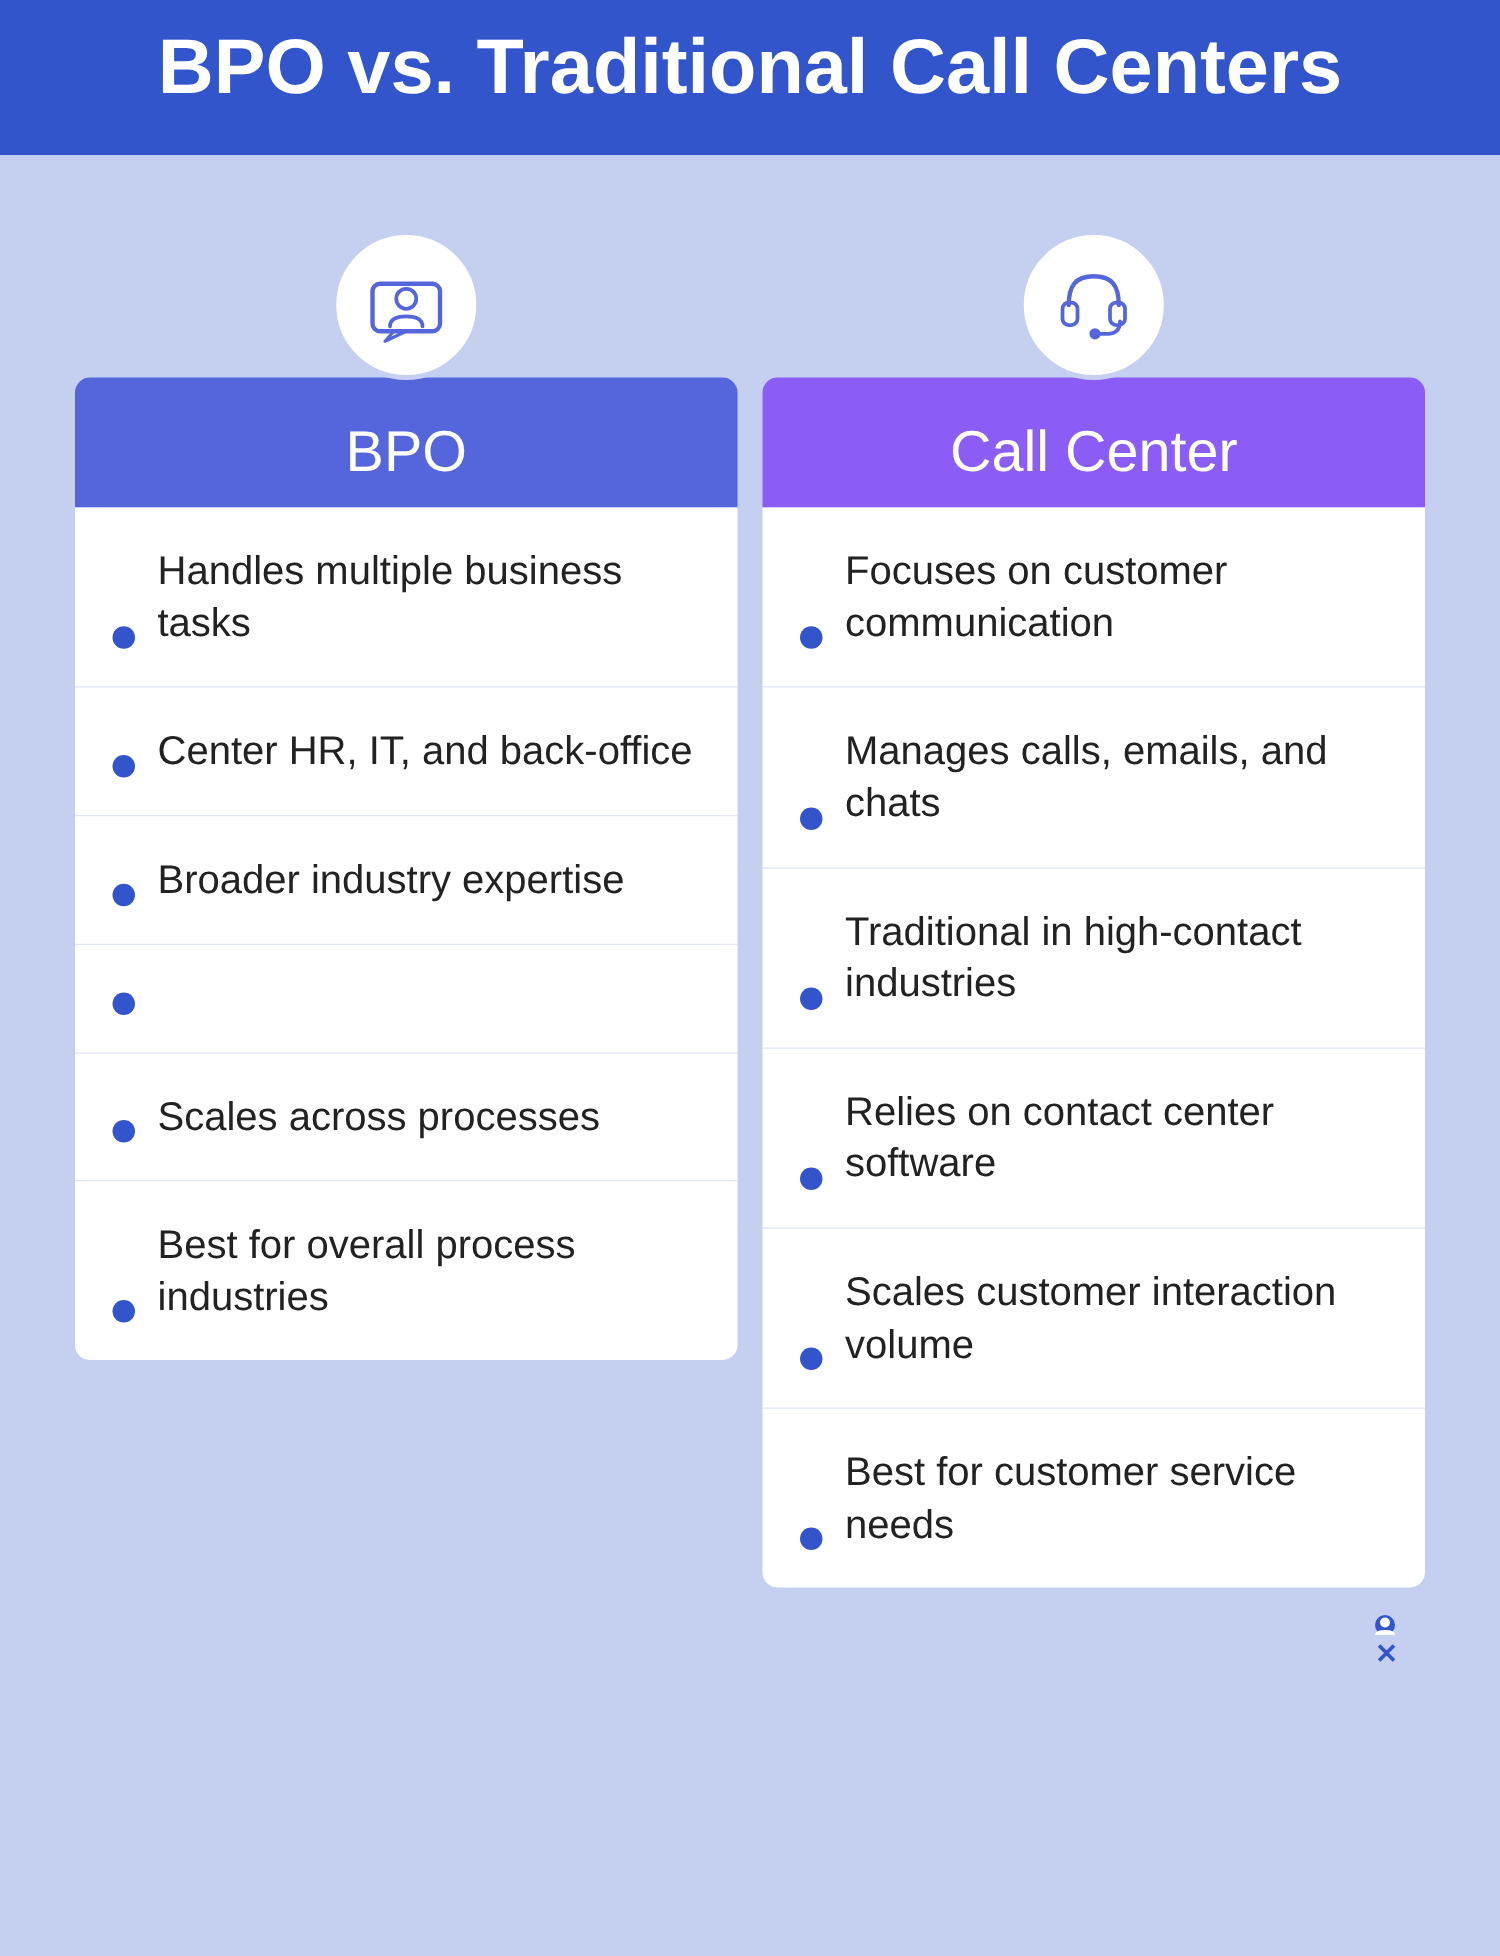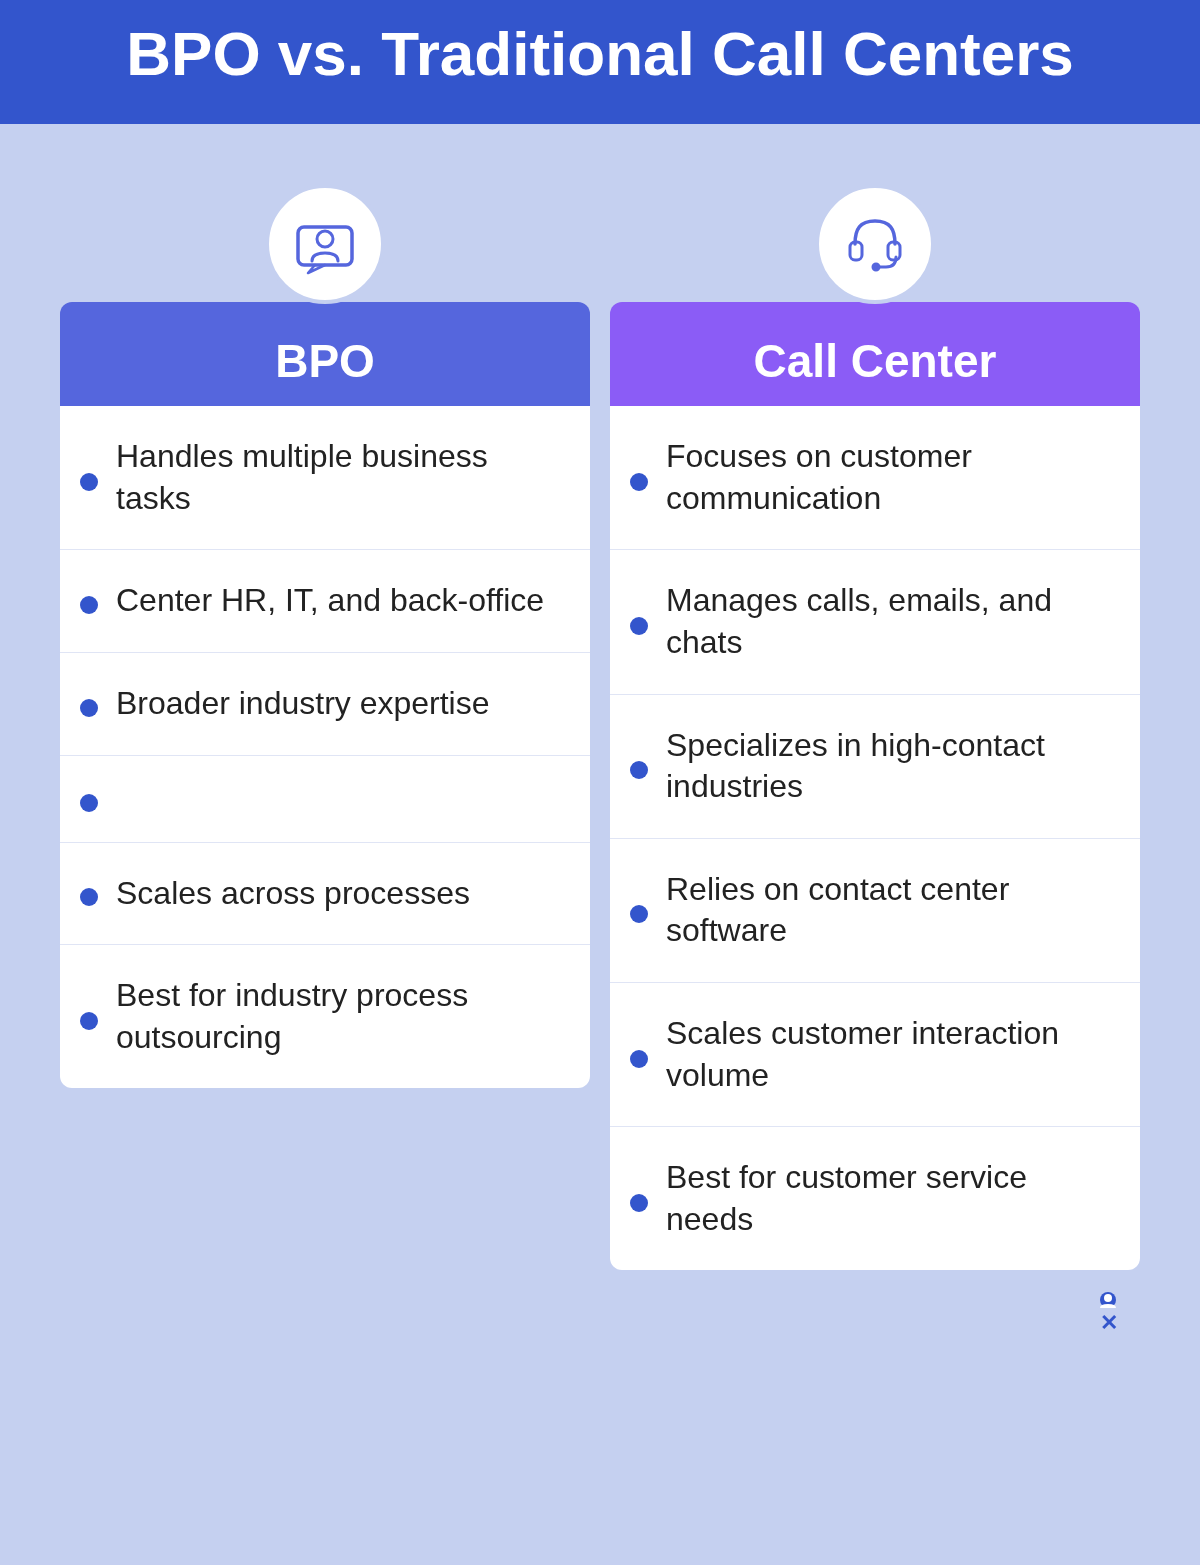--- a/index.html
+++ b/index.html
@@ -79,7 +79,7 @@
 
     .column-header-title {
       font-size: 46px;
-      font-weight: 700;
+      font-weight: 400;
       color: #ffffff;
       padding-top: 12px;
     }

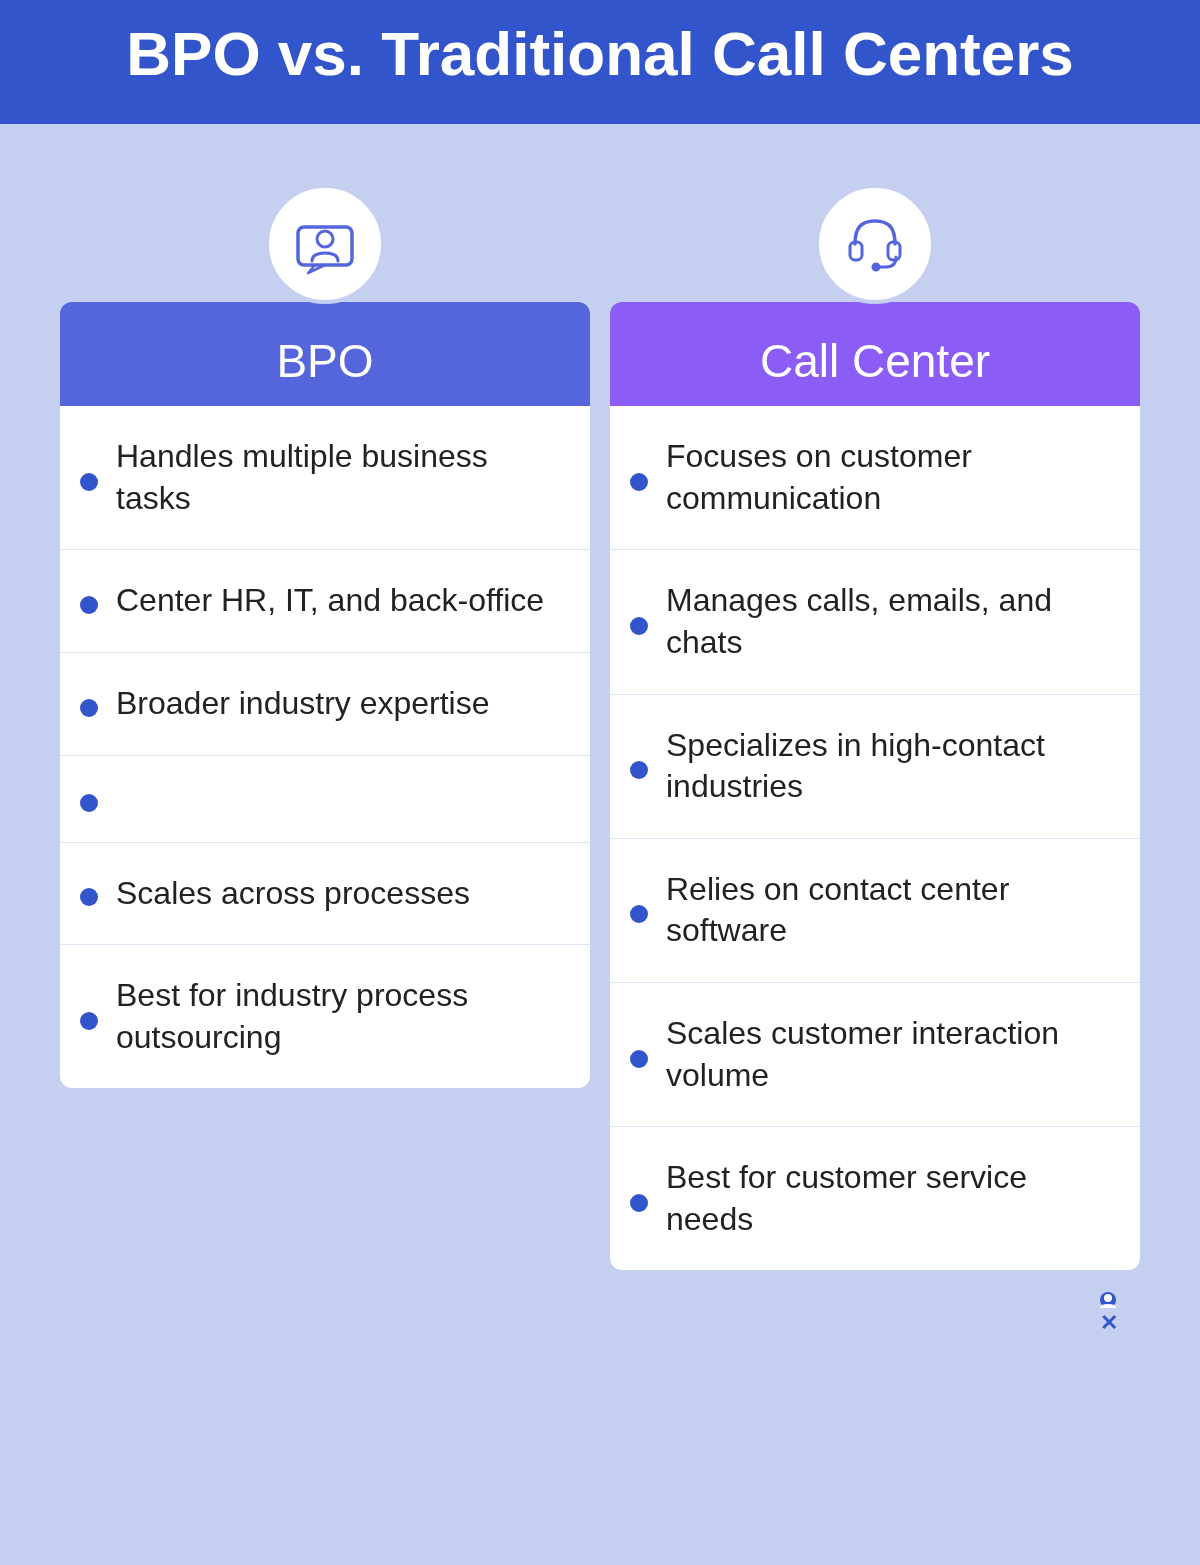--- a/index.html
+++ b/index.html
@@ -91,8 +91,8 @@
 
     .list-item-row {
       display: flex;
-      align-items: center;
-      padding: 30px 20px;
+      align-items: flex-end;
+      padding: 30px 30px;
       border-bottom: 1px solid #e0e5f5;
       gap: 18px;
     }

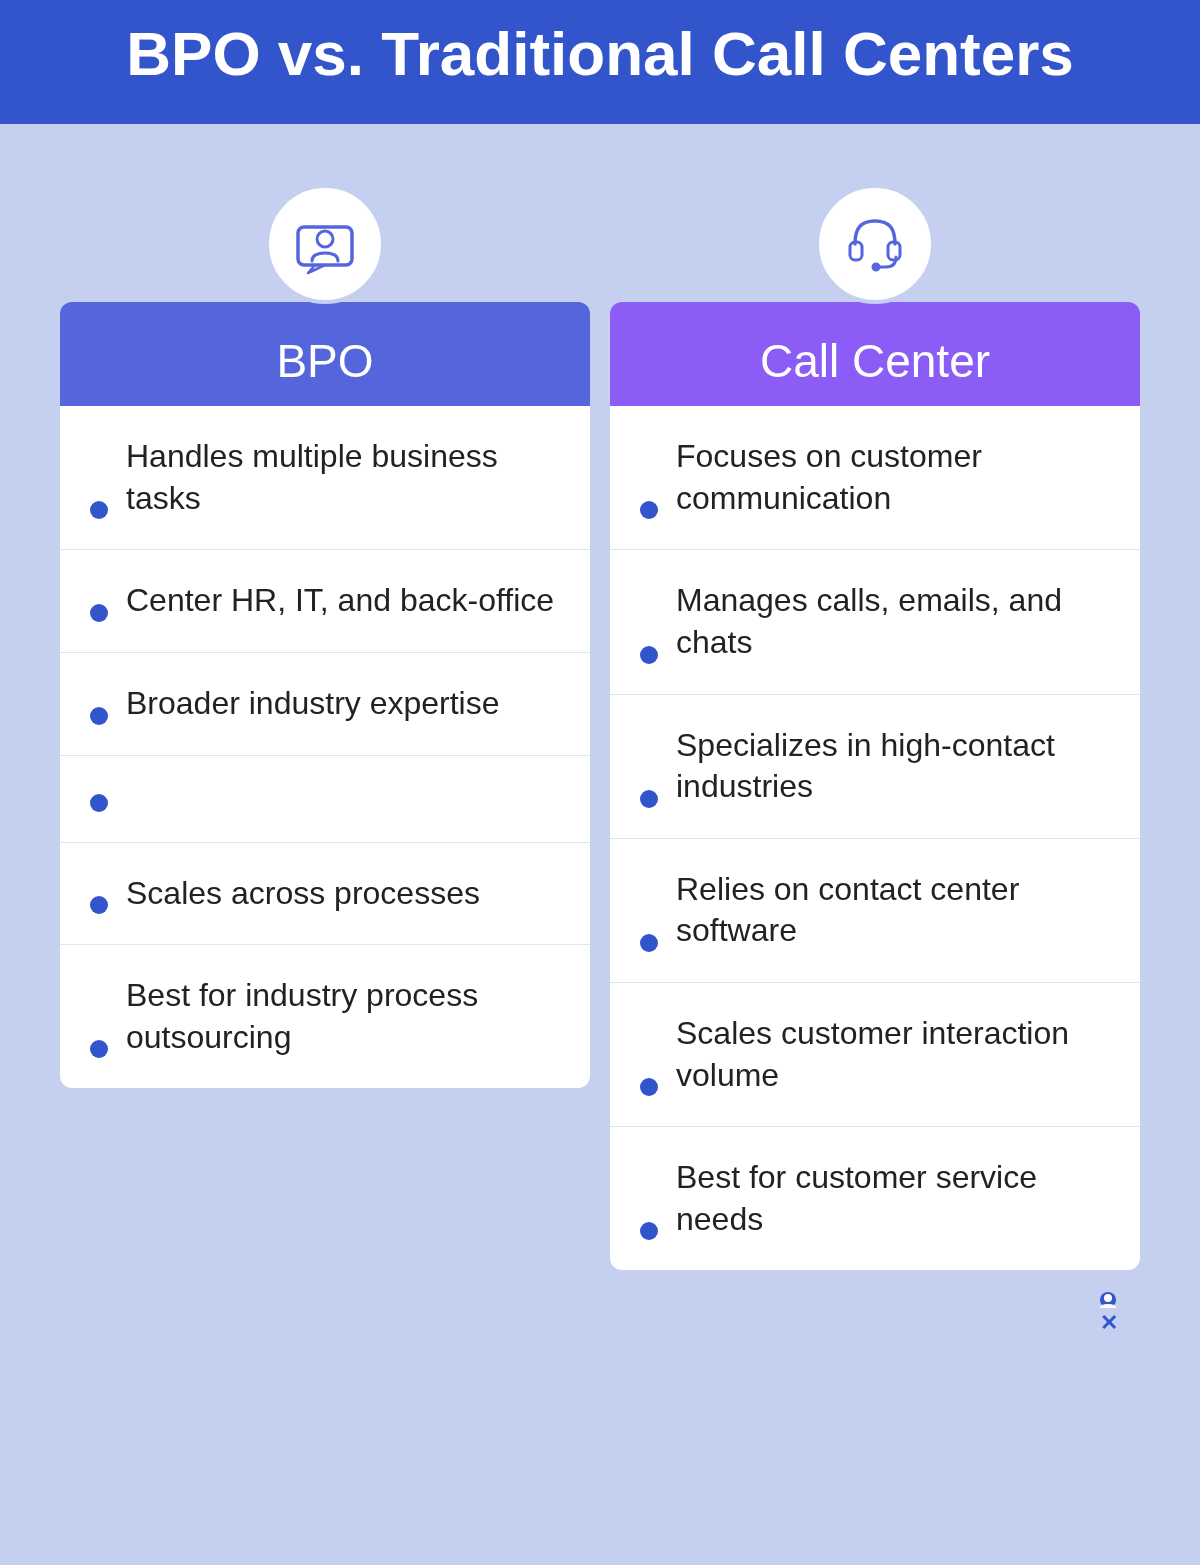--- a/index.html
+++ b/index.html
@@ -227,7 +227,7 @@
         </div>
         <div class="list-item-row">
           <div class="bullet"></div>
-          <span class="item-text">Specializes in high-contact industries</span>
+          <span class="item-text">Traditional in high-contact industries</span>
         </div>
         <div class="list-item-row">
           <div class="bullet"></div>

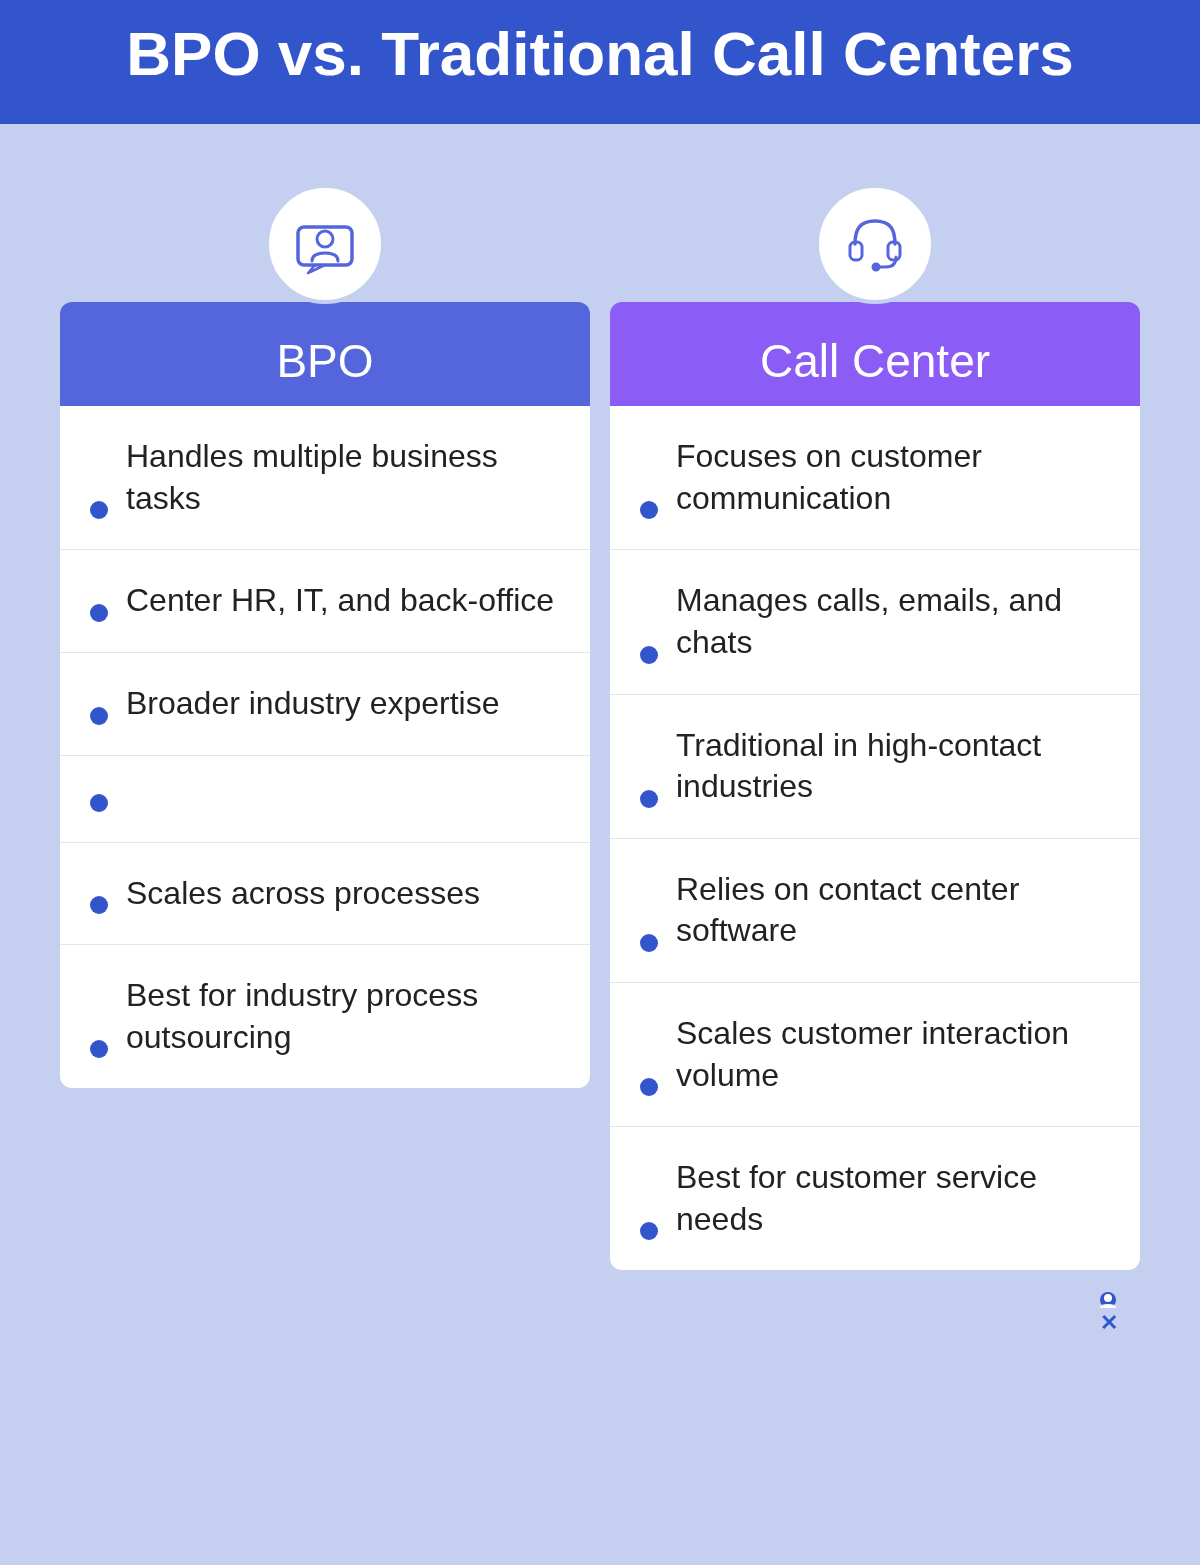--- a/index.html
+++ b/index.html
@@ -190,7 +190,7 @@
         </div>
         <div class="list-item-row">
           <div class="bullet"></div>
-          <span class="item-text">Best for industry process outsourcing</span>
+          <span class="item-text">Best for overall process industries</span>
         </div>
       </div>
     </div>

